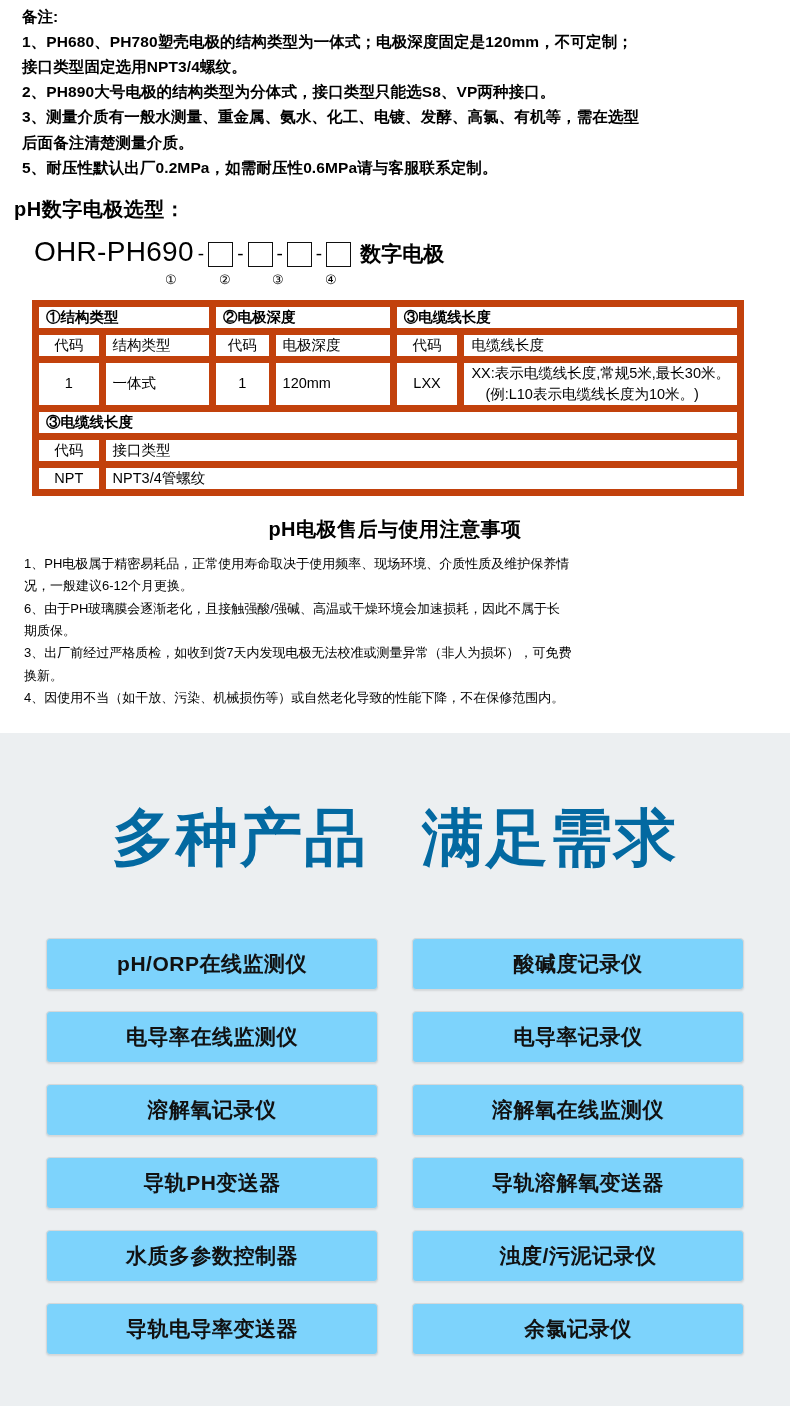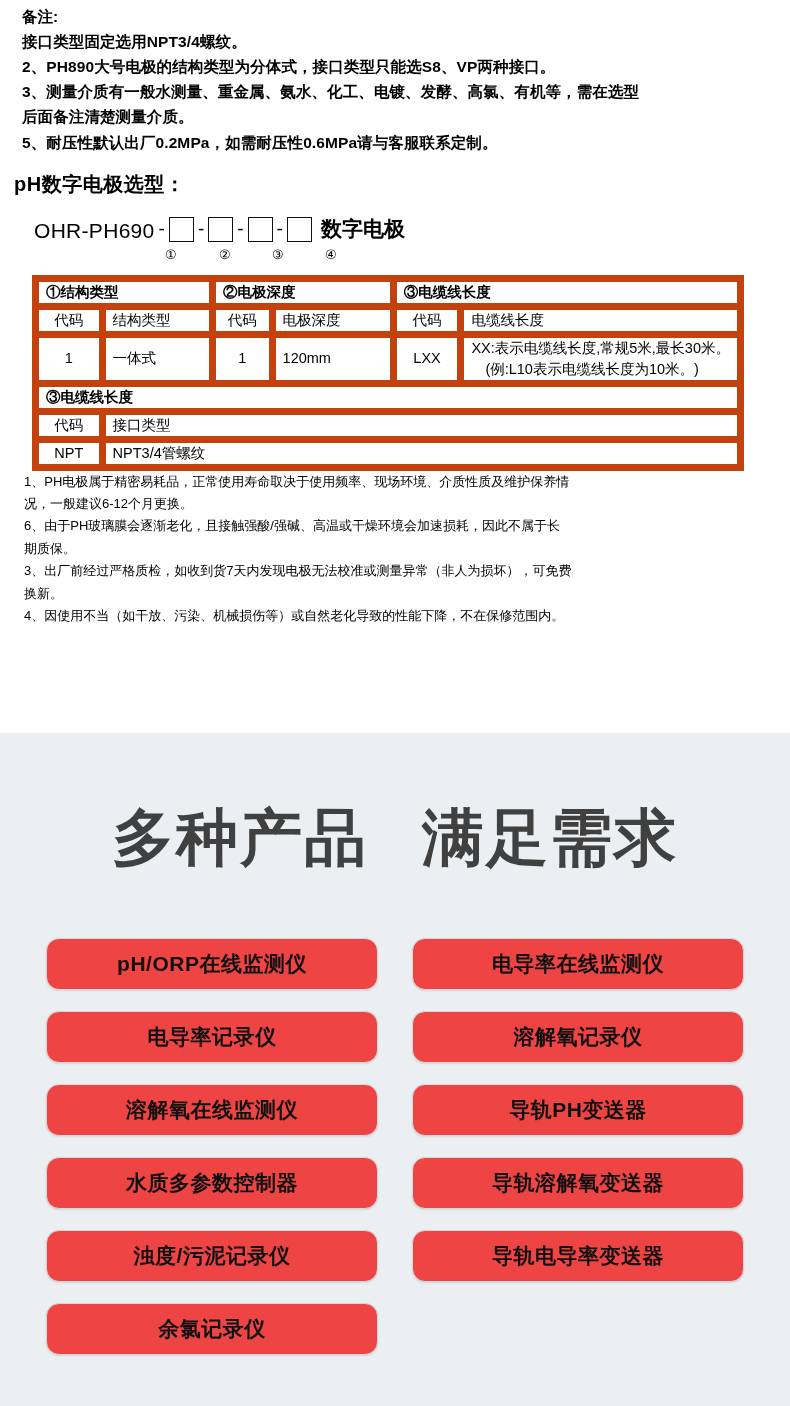--- a/index.html
+++ b/index.html
@@ -175,6 +175,7 @@
 
   <div class="notes">
     <div class="note-title">备注:</div>
+    <p>1、PH680、PH780塑壳电极的结构类型为一体式；电极深度固定是120mm，不可定制；</p>
     <p>接口类型固定选用NPT3/4螺纹。</p>
     <p>2、PH890大号电极的结构类型为分体式，接口类型只能选S8、VP两种接口。</p>
     <p>3、测量介质有一般水测量、重金属、氨水、化工、电镀、发酵、高氯、有机等，需在选型</p>

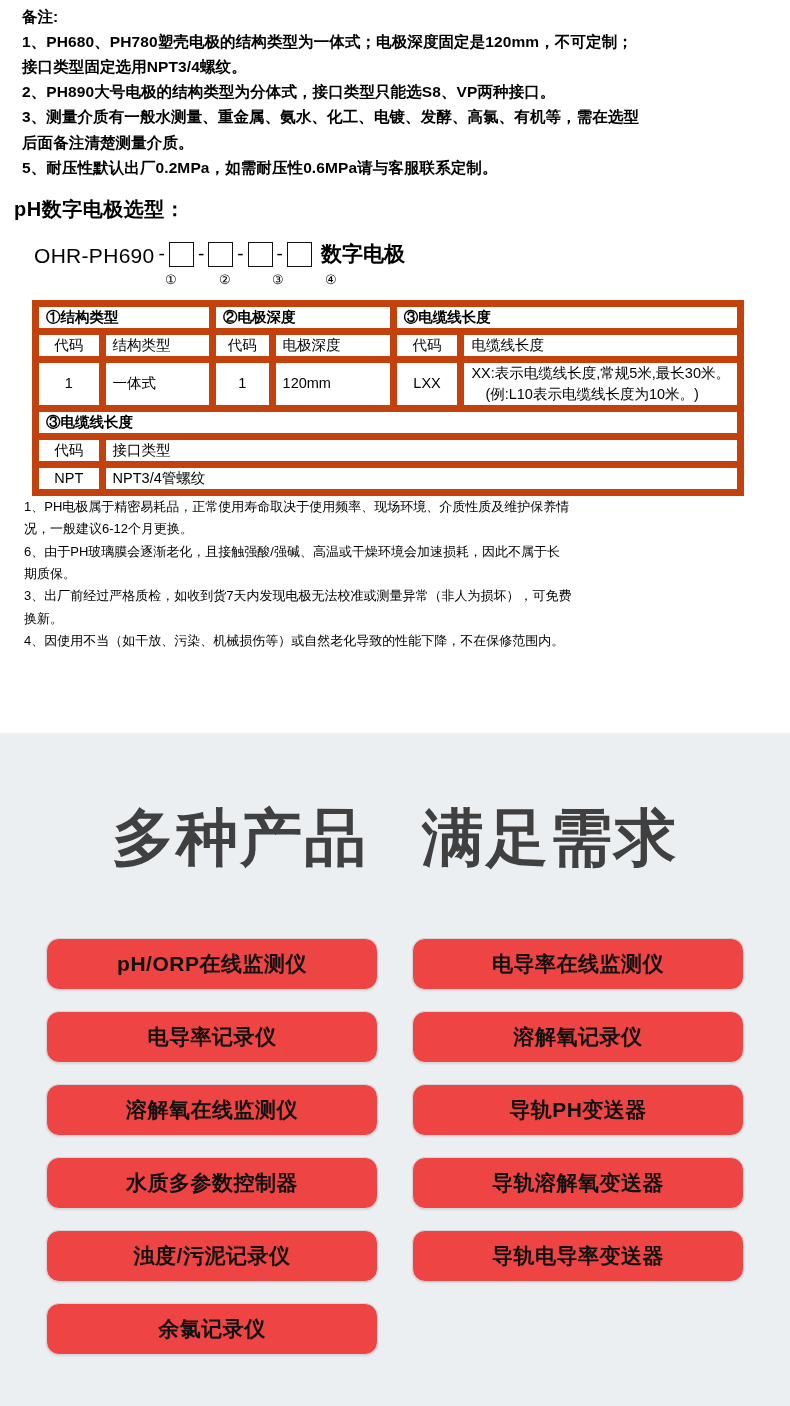--- a/index.html
+++ b/index.html
@@ -53,7 +53,7 @@
     height: 42px;
   }
   .model-code {
-    font-size: 21px;
+    font-size: 28px;
     font-weight: normal;
     letter-spacing: 0.3px;
     padding-bottom: 3px;

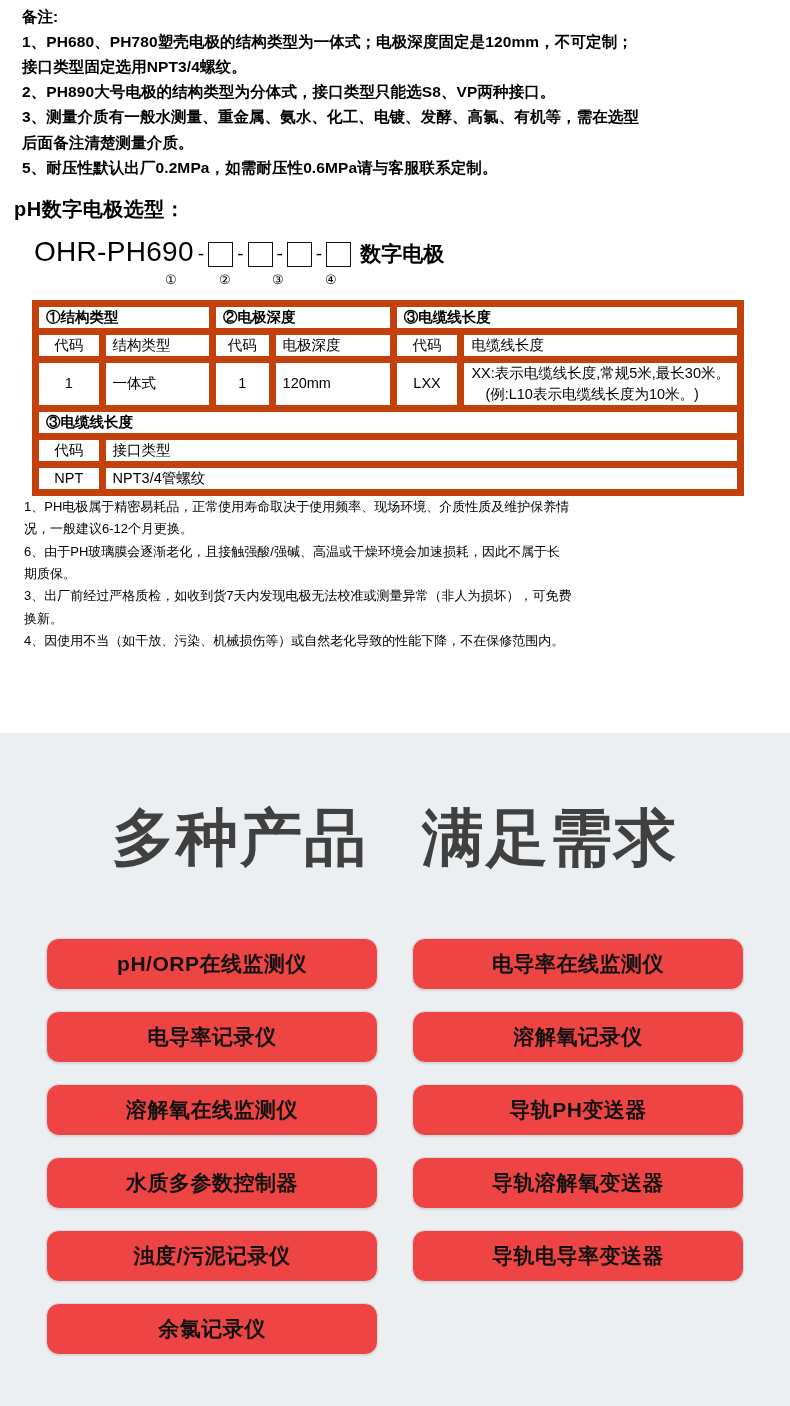--- a/index.html
+++ b/index.html
@@ -245,6 +245,7 @@
   </tbody>
     </table>
 
+  <div class="as-title">pH电极售后与使用注意事项</div>
   <div class="as-body">
     <p>1、PH电极属于精密易耗品，正常使用寿命取决于使用频率、现场环境、介质性质及维护保养情</p>
     <p>况，一般建议6-12个月更换。</p>

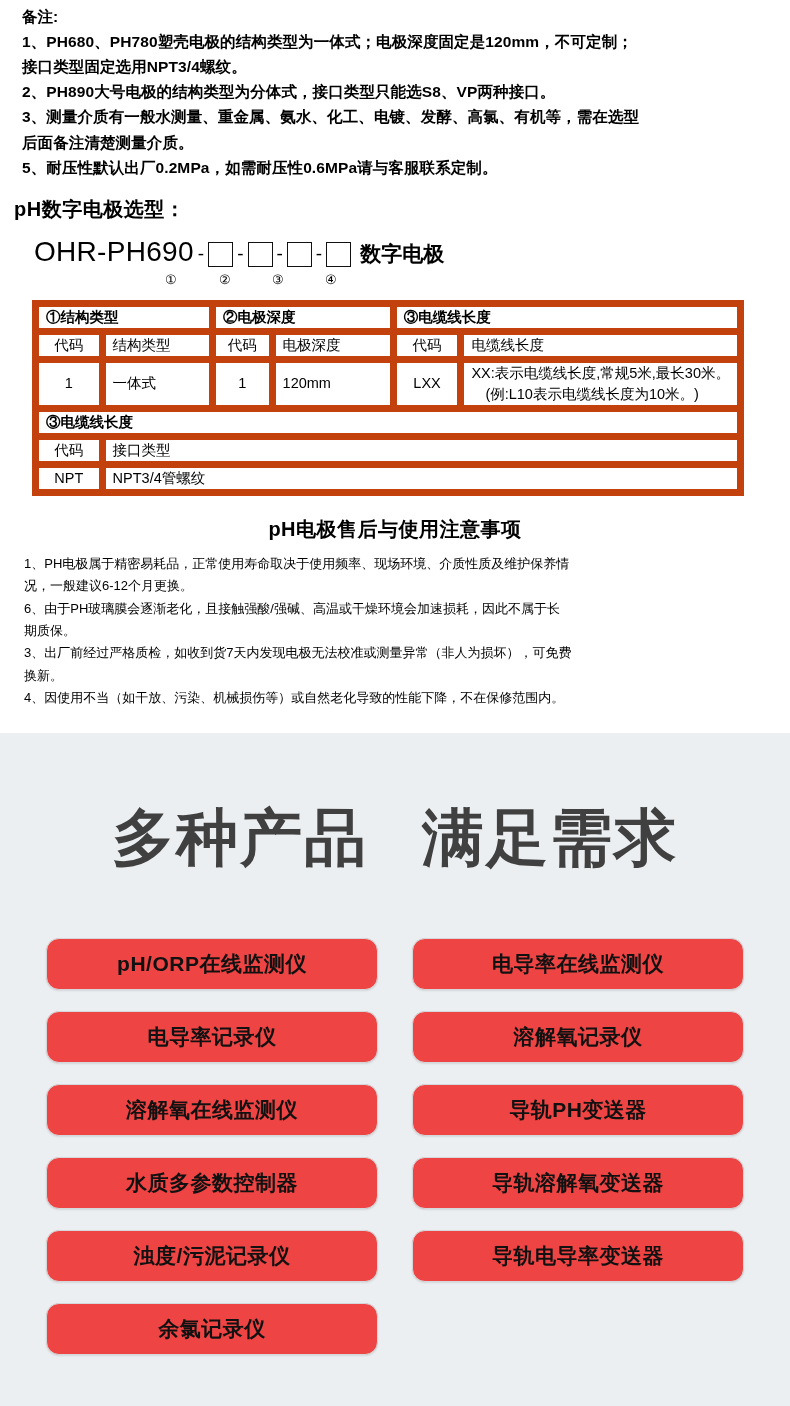--- a/index.html
+++ b/index.html
@@ -143,7 +143,7 @@
     font-size: 62px;
     font-weight: bold;
     letter-spacing: 2px;
-    color: #404040;
+    color: #0369a1;
   }
   .grid {
     display: grid;

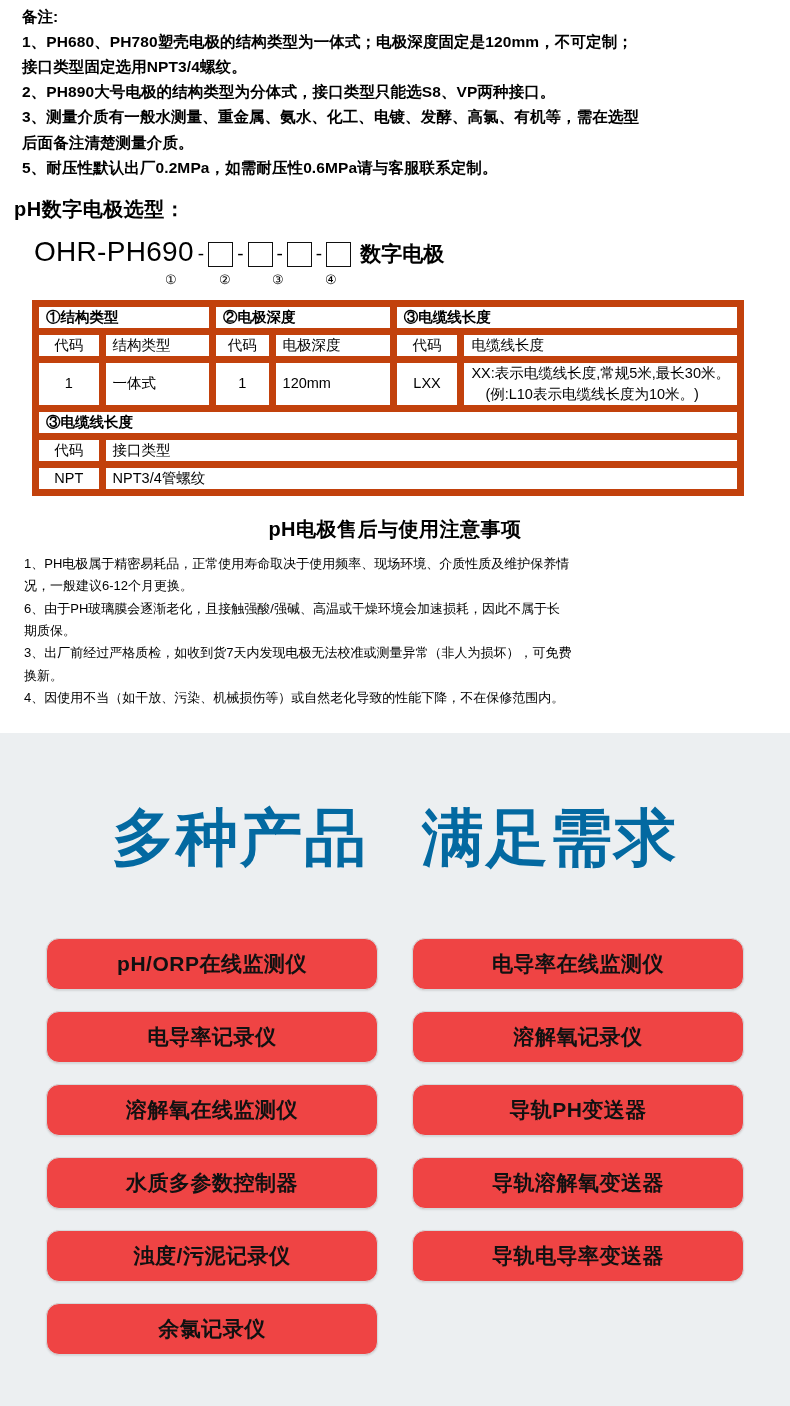--- a/index.html
+++ b/index.html
@@ -155,9 +155,9 @@
   }
   .pill {
     height: 50px;
-    background: #ef4444;
+    background: #7dd3fc;
     border: 1px solid #d4d8da;
-    border-radius: 13px;
+    border-radius: 4px;
     display: flex;
     align-items: center;
     justify-content: center;

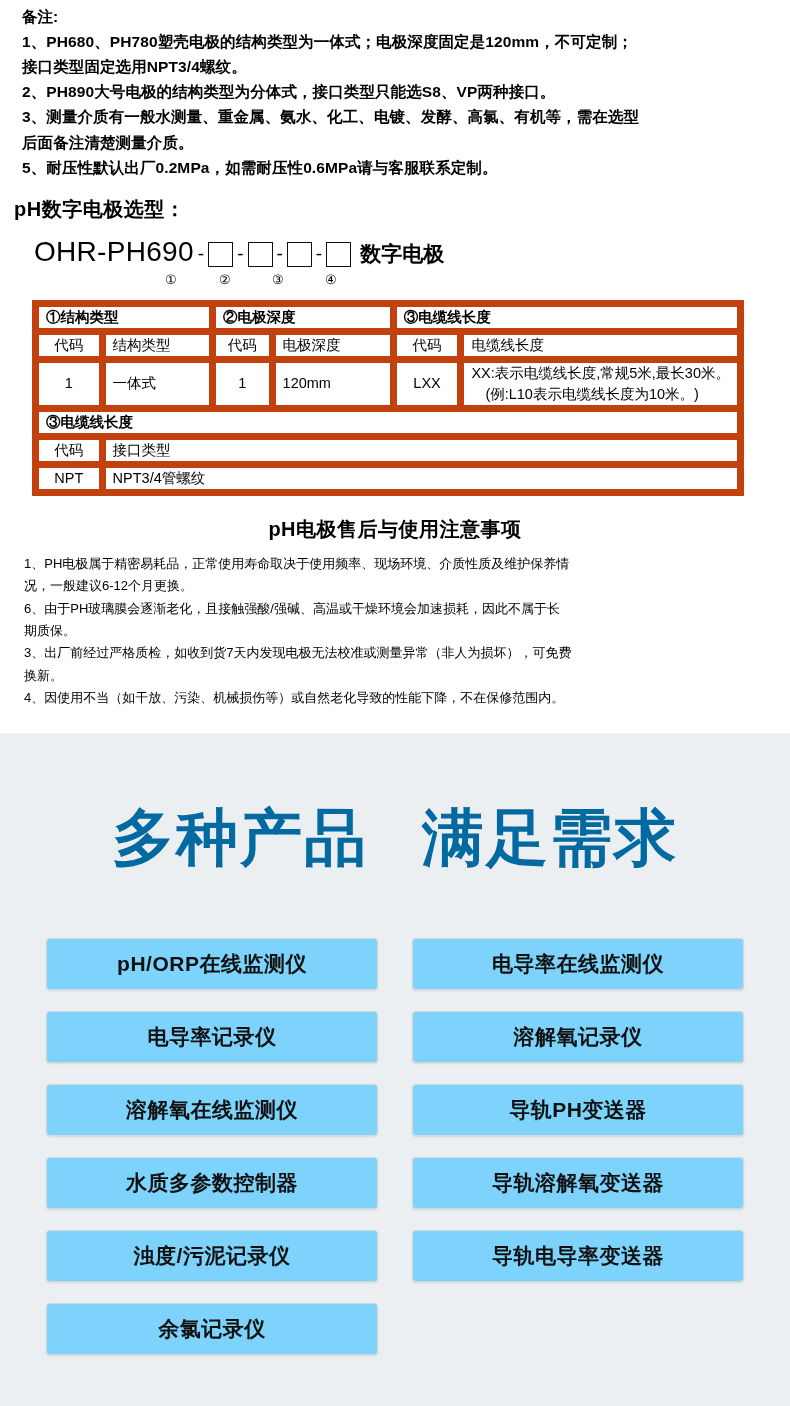--- a/index.html
+++ b/index.html
@@ -263,6 +263,7 @@
     </div>
     <div class="grid">
       <div class="pill">pH/ORP在线监测仪</div>
+      <div class="pill">酸碱度记录仪</div>
       <div class="pill">电导率在线监测仪</div>
       <div class="pill">电导率记录仪</div>
       <div class="pill">溶解氧记录仪</div>

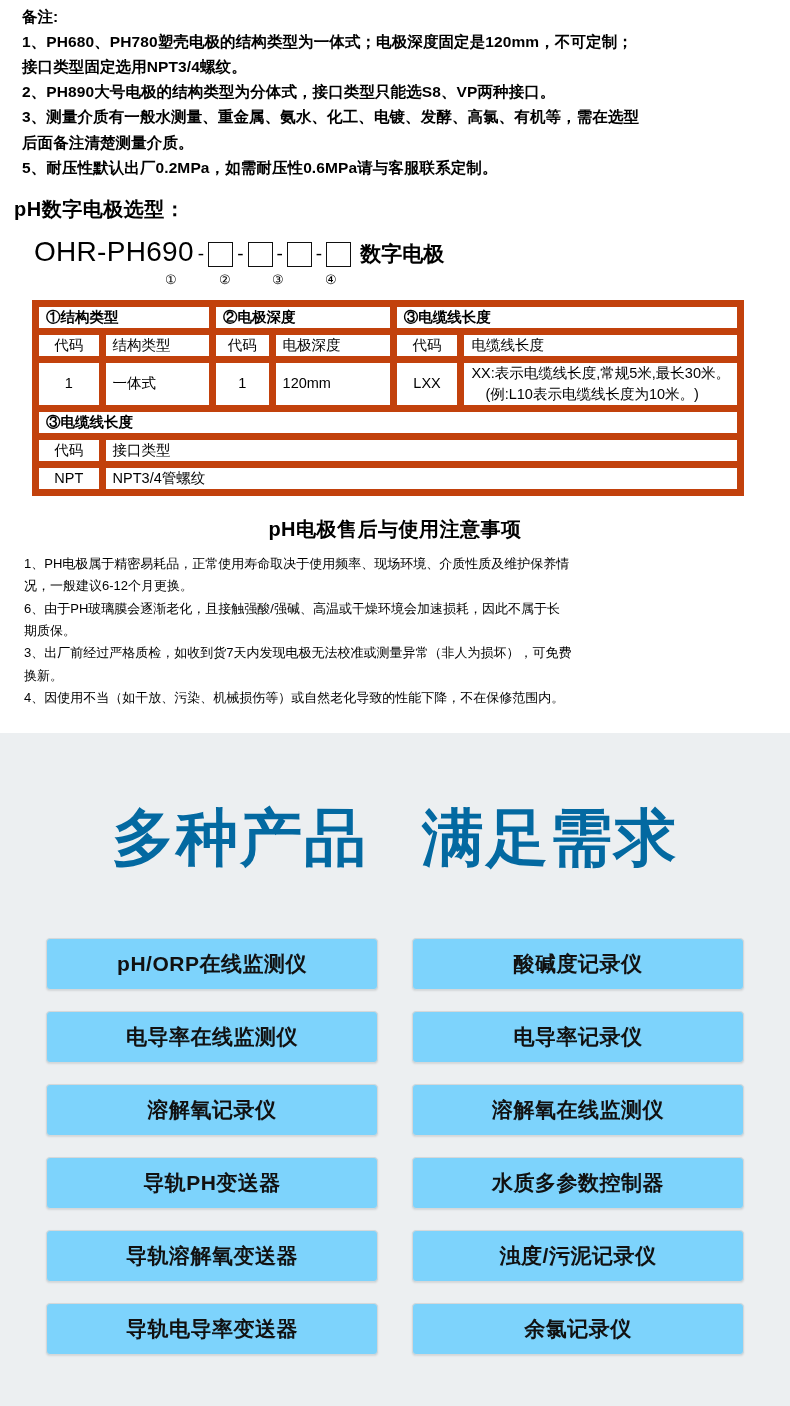--- a/index.html
+++ b/index.html
@@ -269,8 +269,8 @@
       <div class="pill">溶解氧记录仪</div>
       <div class="pill">溶解氧在线监测仪</div>
       <div class="pill">导轨PH变送器</div>
+      <div class="pill">导轨溶解氧变送器</div>
       <div class="pill">水质多参数控制器</div>
-      <div class="pill">导轨溶解氧变送器</div>
       <div class="pill">浊度/污泥记录仪</div>
       <div class="pill">导轨电导率变送器</div>
       <div class="pill">余氯记录仪</div>

